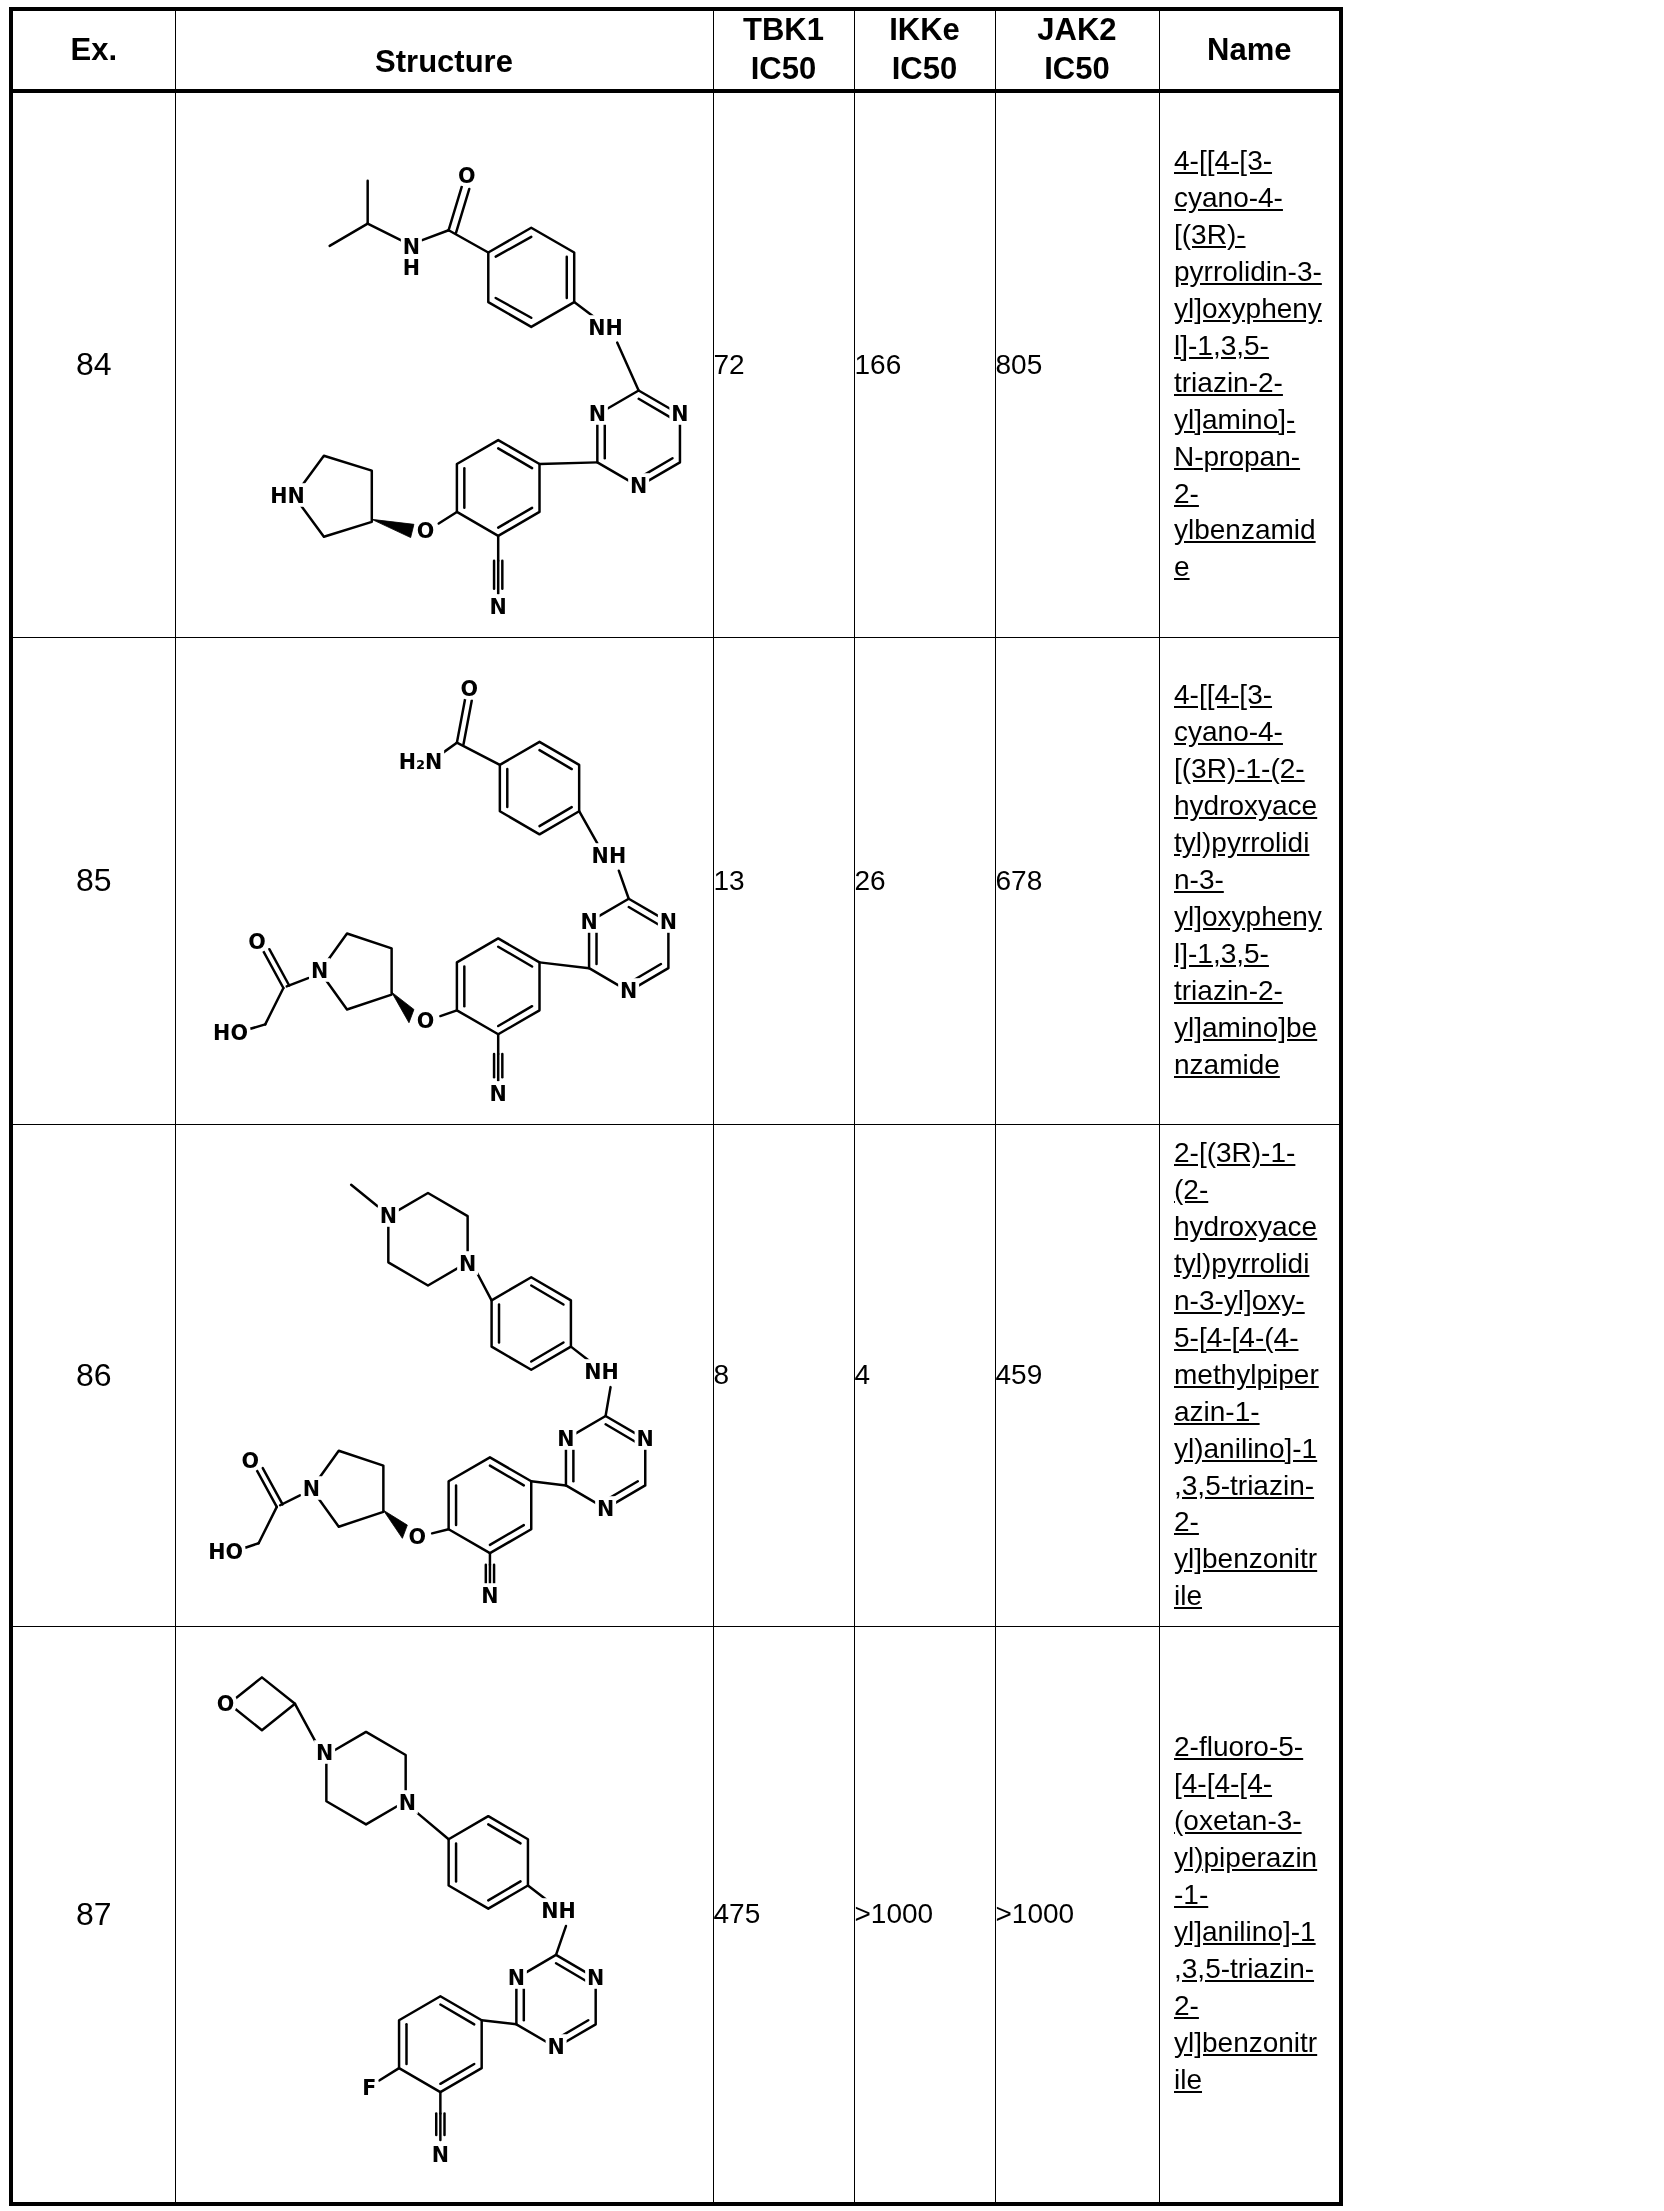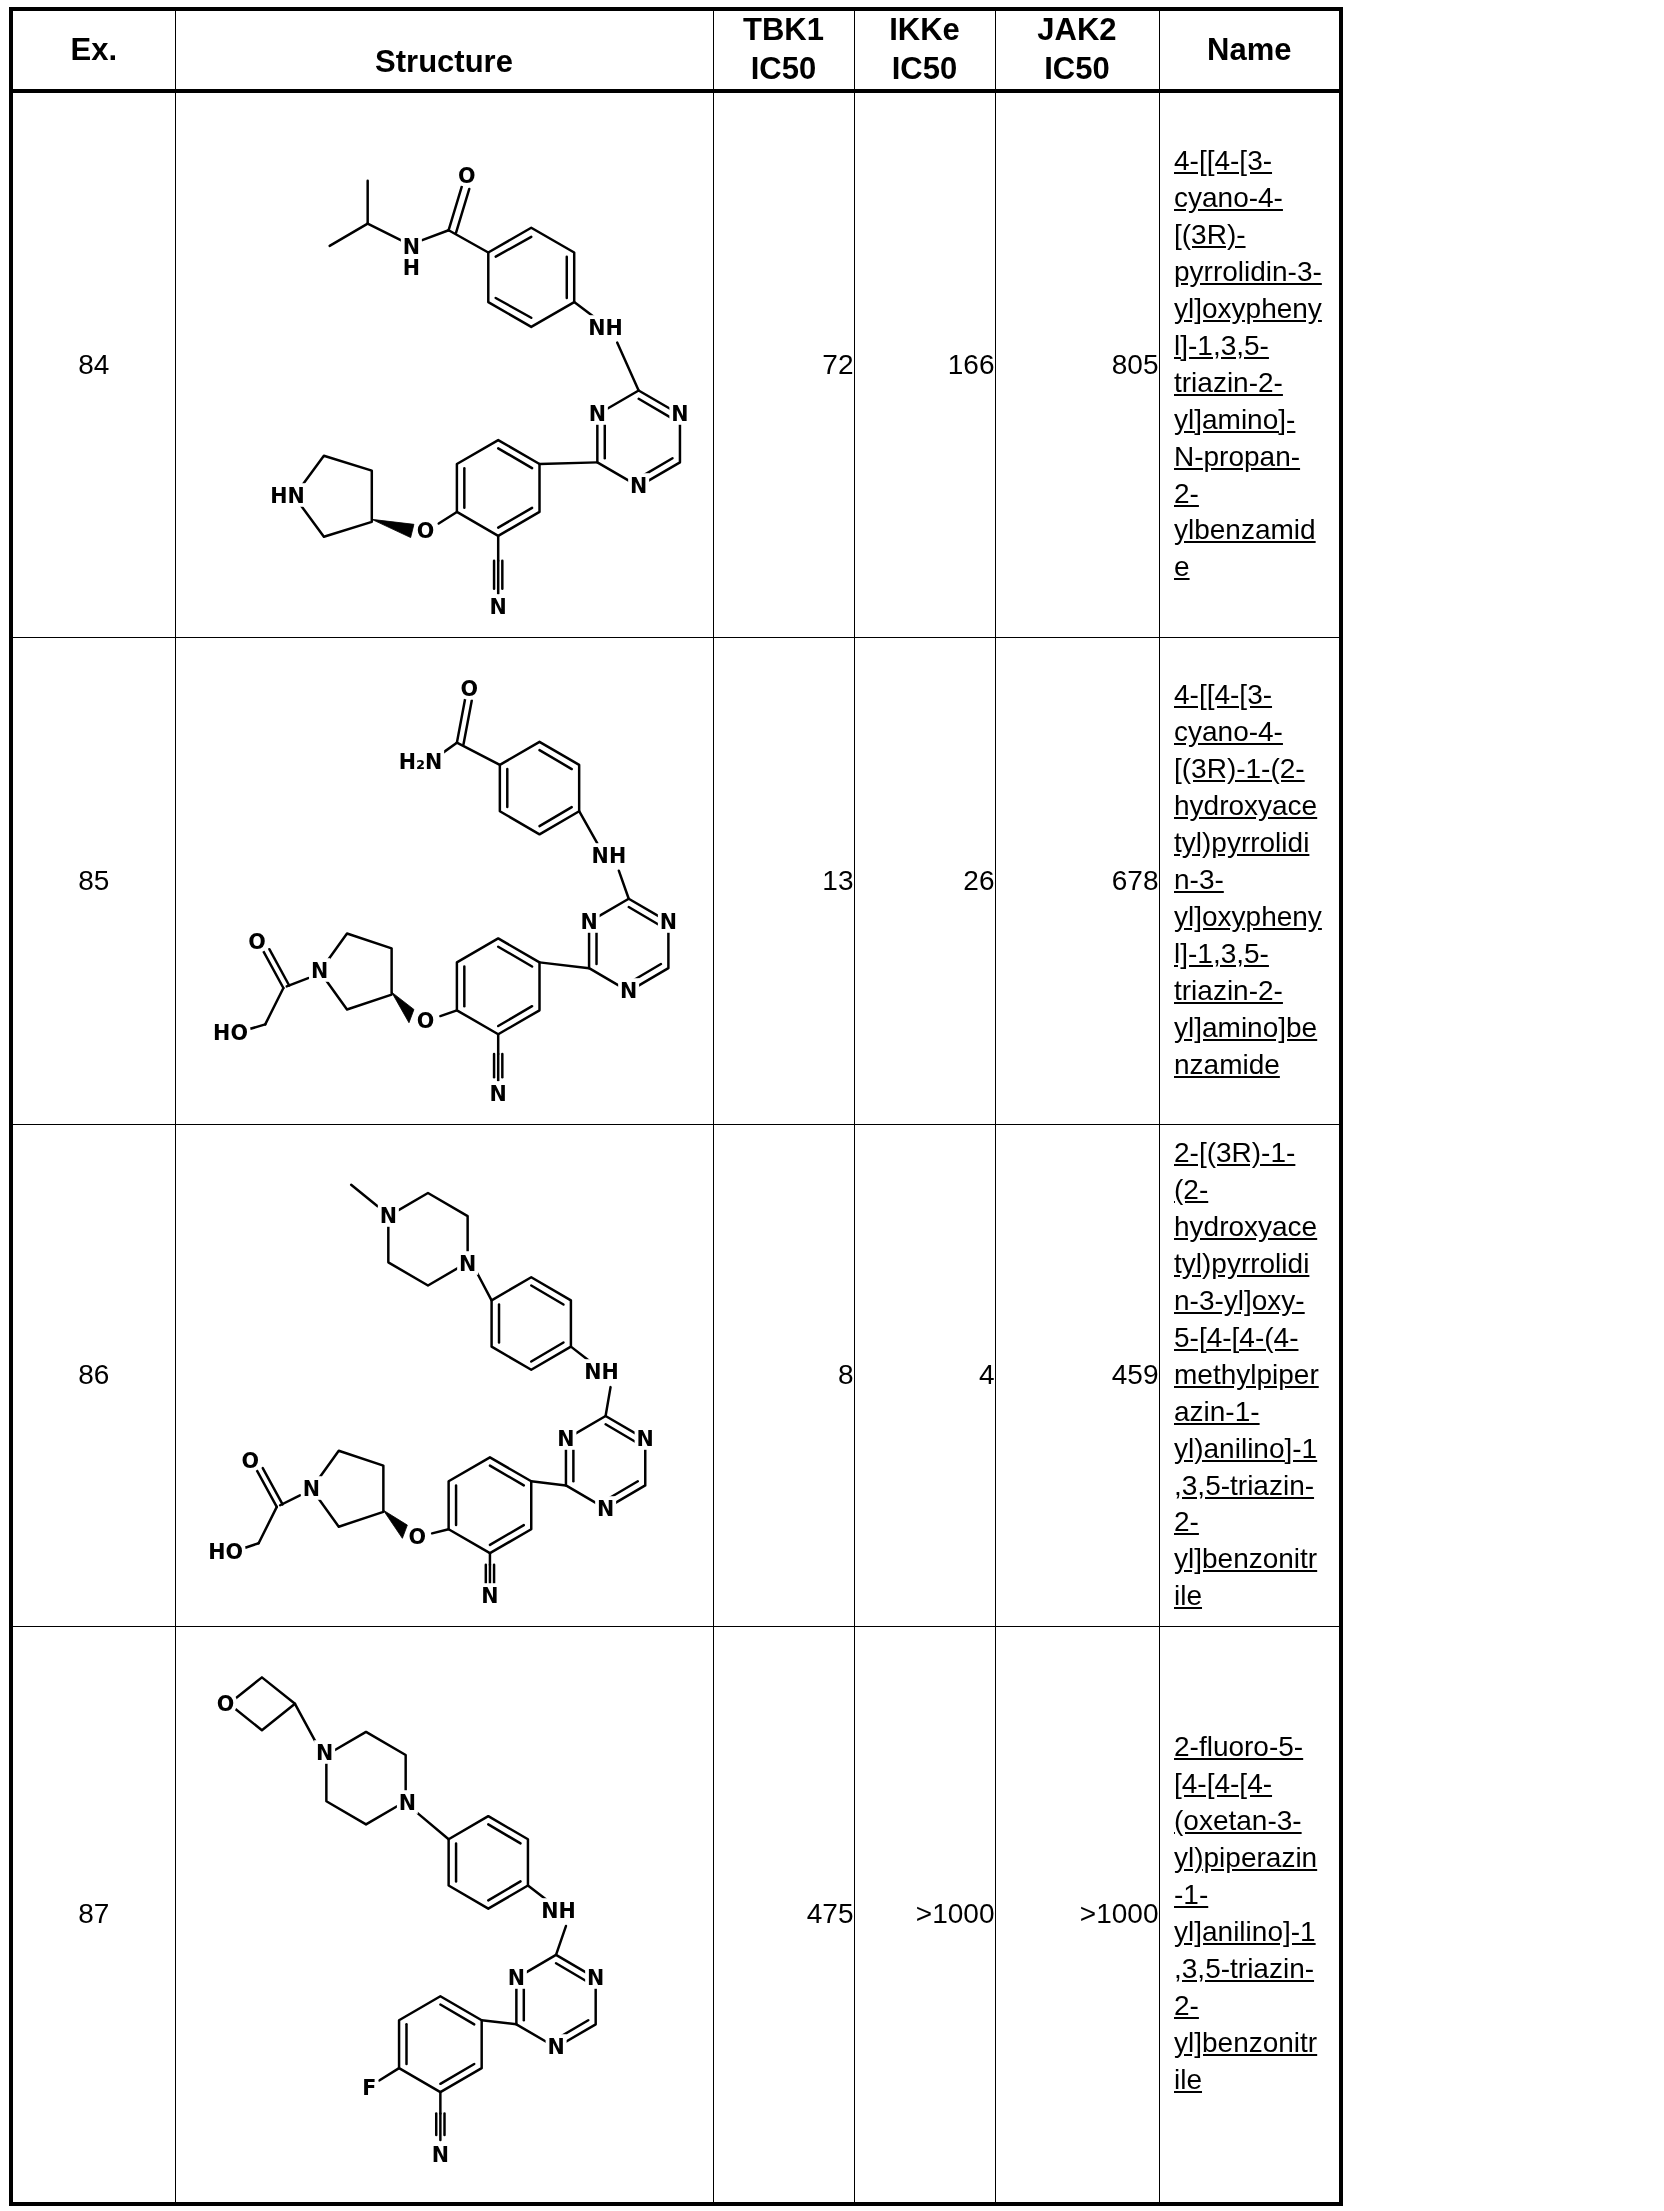--- a/index.html
+++ b/index.html
@@ -17,7 +17,7 @@
   tr.r85 { height:485px; }
   tr.r86 { height:500px; }
   tr.r87 { height:575px; }
-  td.ex   { font-size:28px; text-align:center; vertical-align:middle; }
+  td.ex   { font-size:32px; text-align:center; vertical-align:middle; }
   td.val  { font-size:28px; text-align:right; vertical-align:middle; }
   td.name { font-size:28px; vertical-align:middle; padding:0 16.4px 0 14.5px; line-height:1.32;text-decoration:underline; }
   td.name div { overflow-wrap:break-word; }

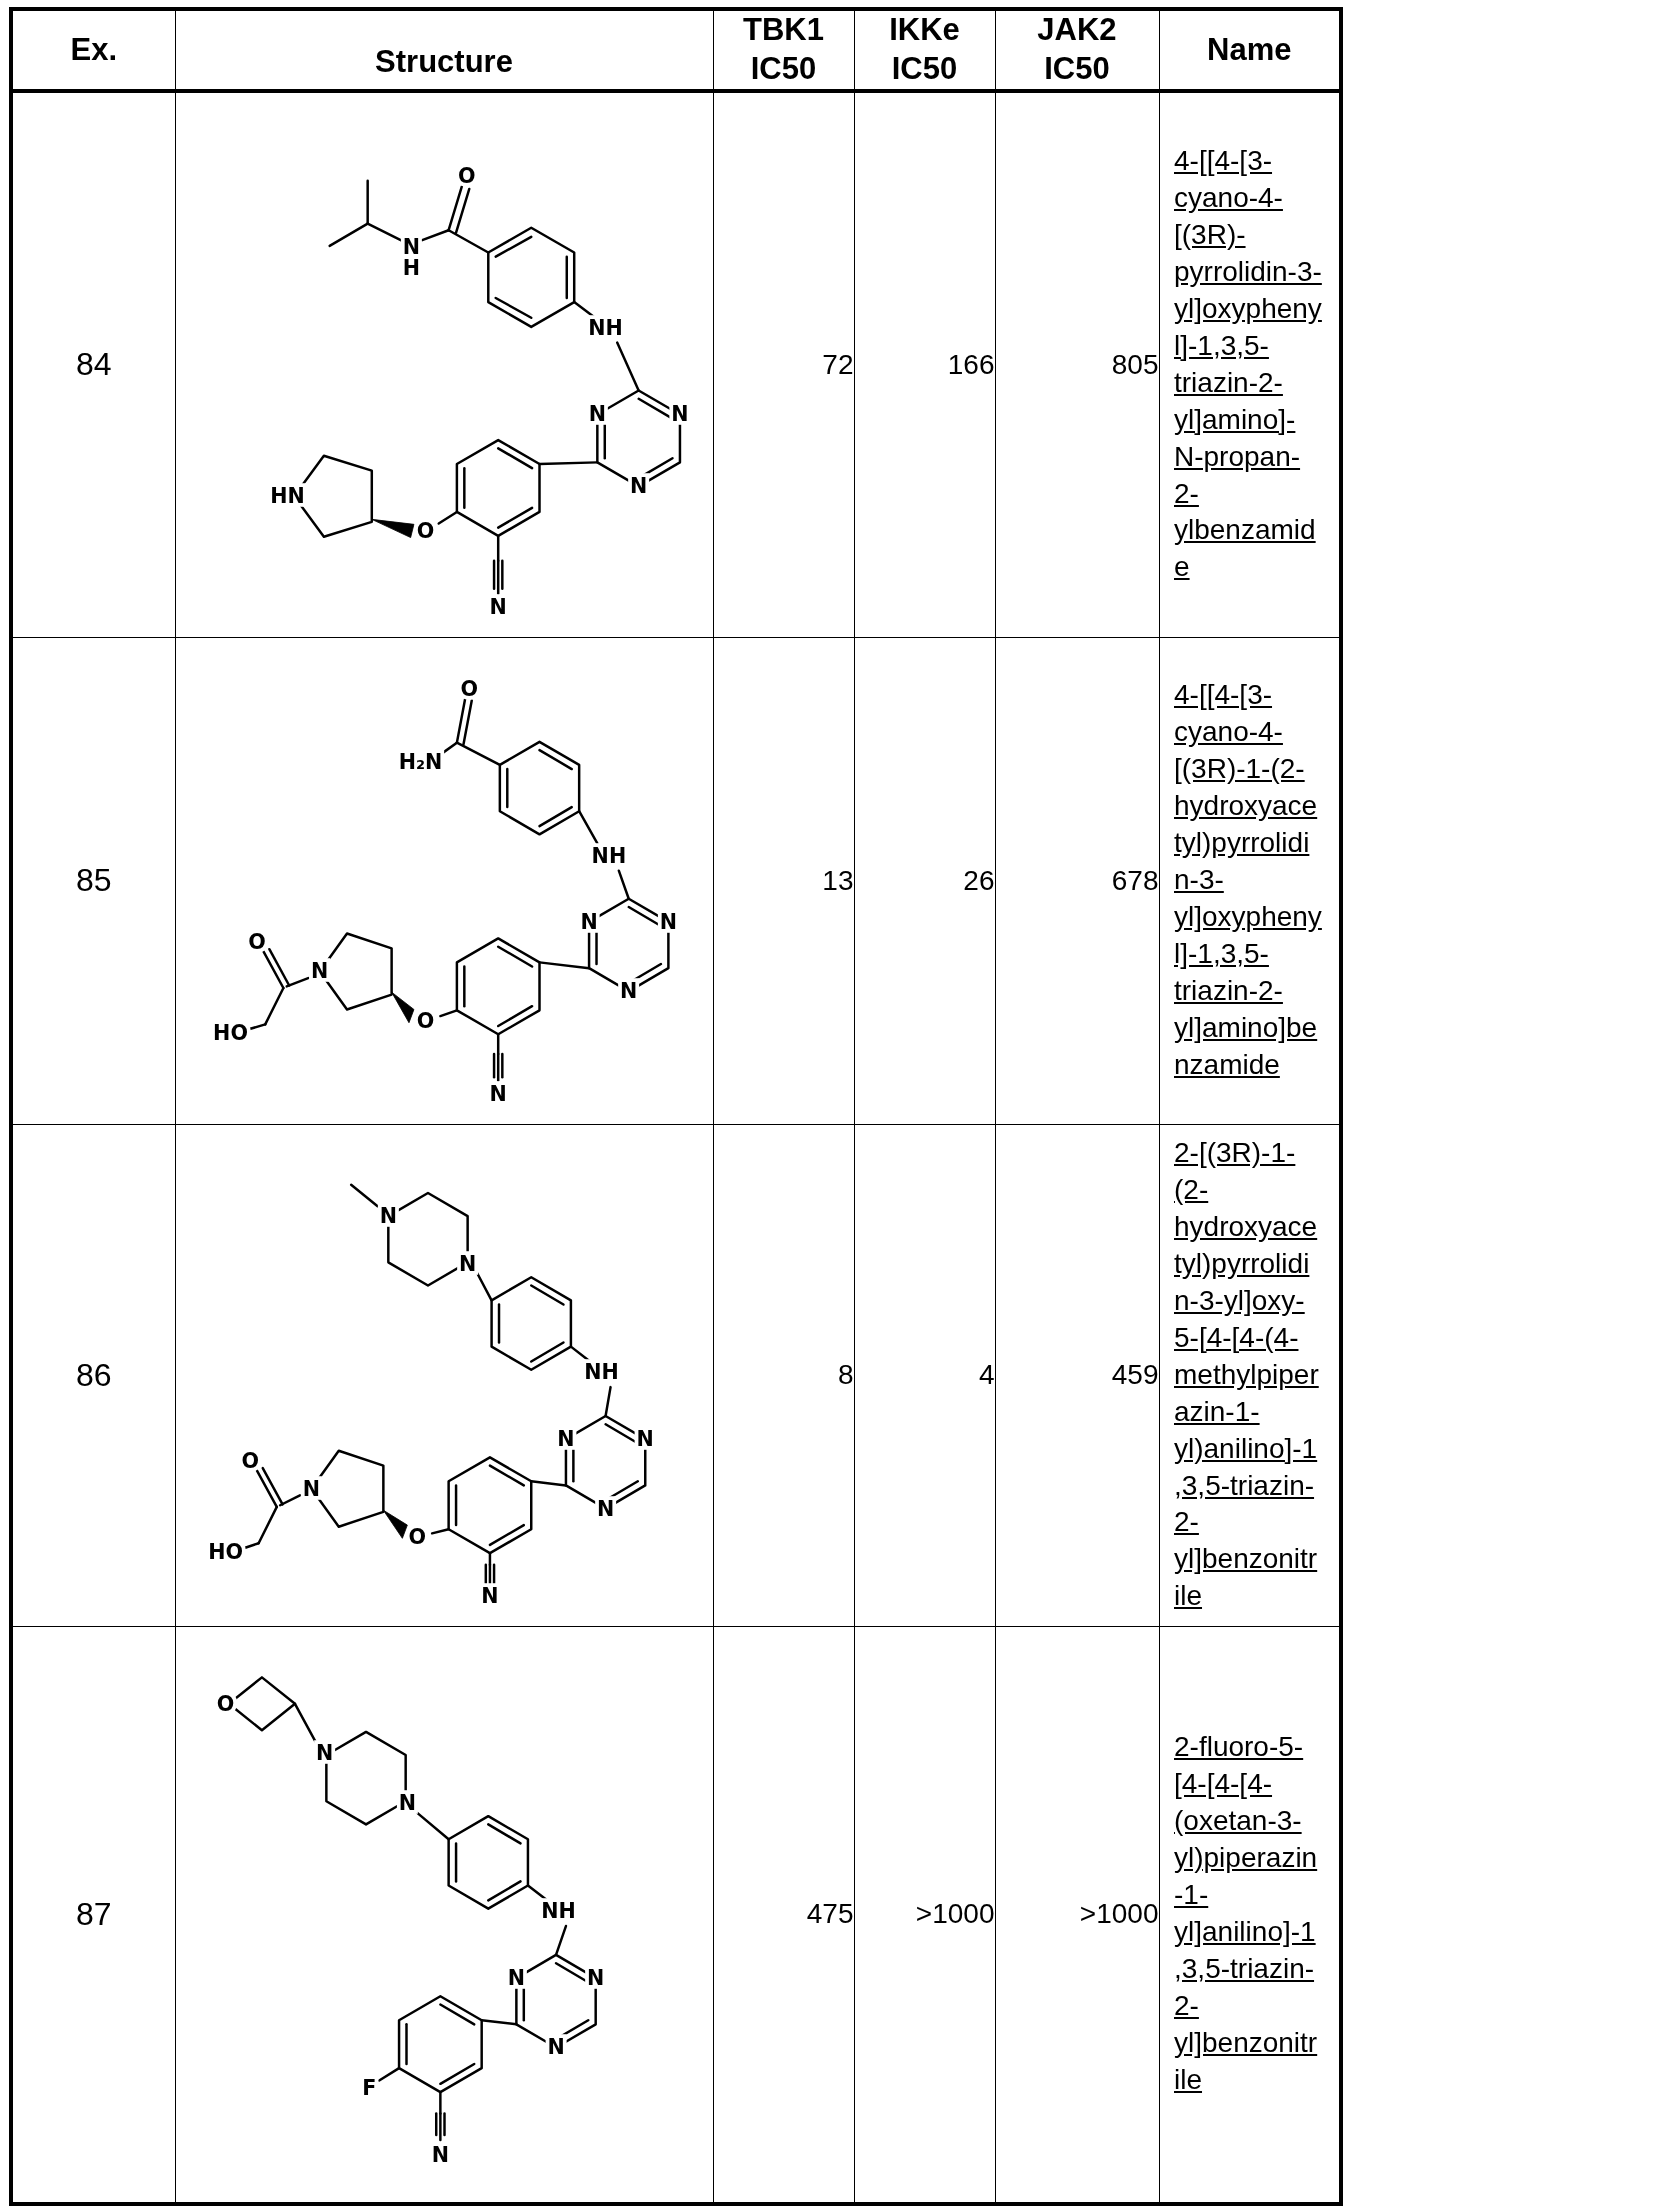--- a/index.html
+++ b/index.html
@@ -18,7 +18,7 @@
   tr.r86 { height:500px; }
   tr.r87 { height:575px; }
   td.ex   { font-size:32px; text-align:center; vertical-align:middle; }
-  td.val  { font-size:28px; text-align:right; vertical-align:middle; }
+  td.val  { font-size:28px; text-align:left; vertical-align:middle; }
   td.name { font-size:28px; vertical-align:middle; padding:0 16.4px 0 14.5px; line-height:1.32;text-decoration:underline; }
   td.name div { overflow-wrap:break-word; }
   td.structure { vertical-align:middle; }

